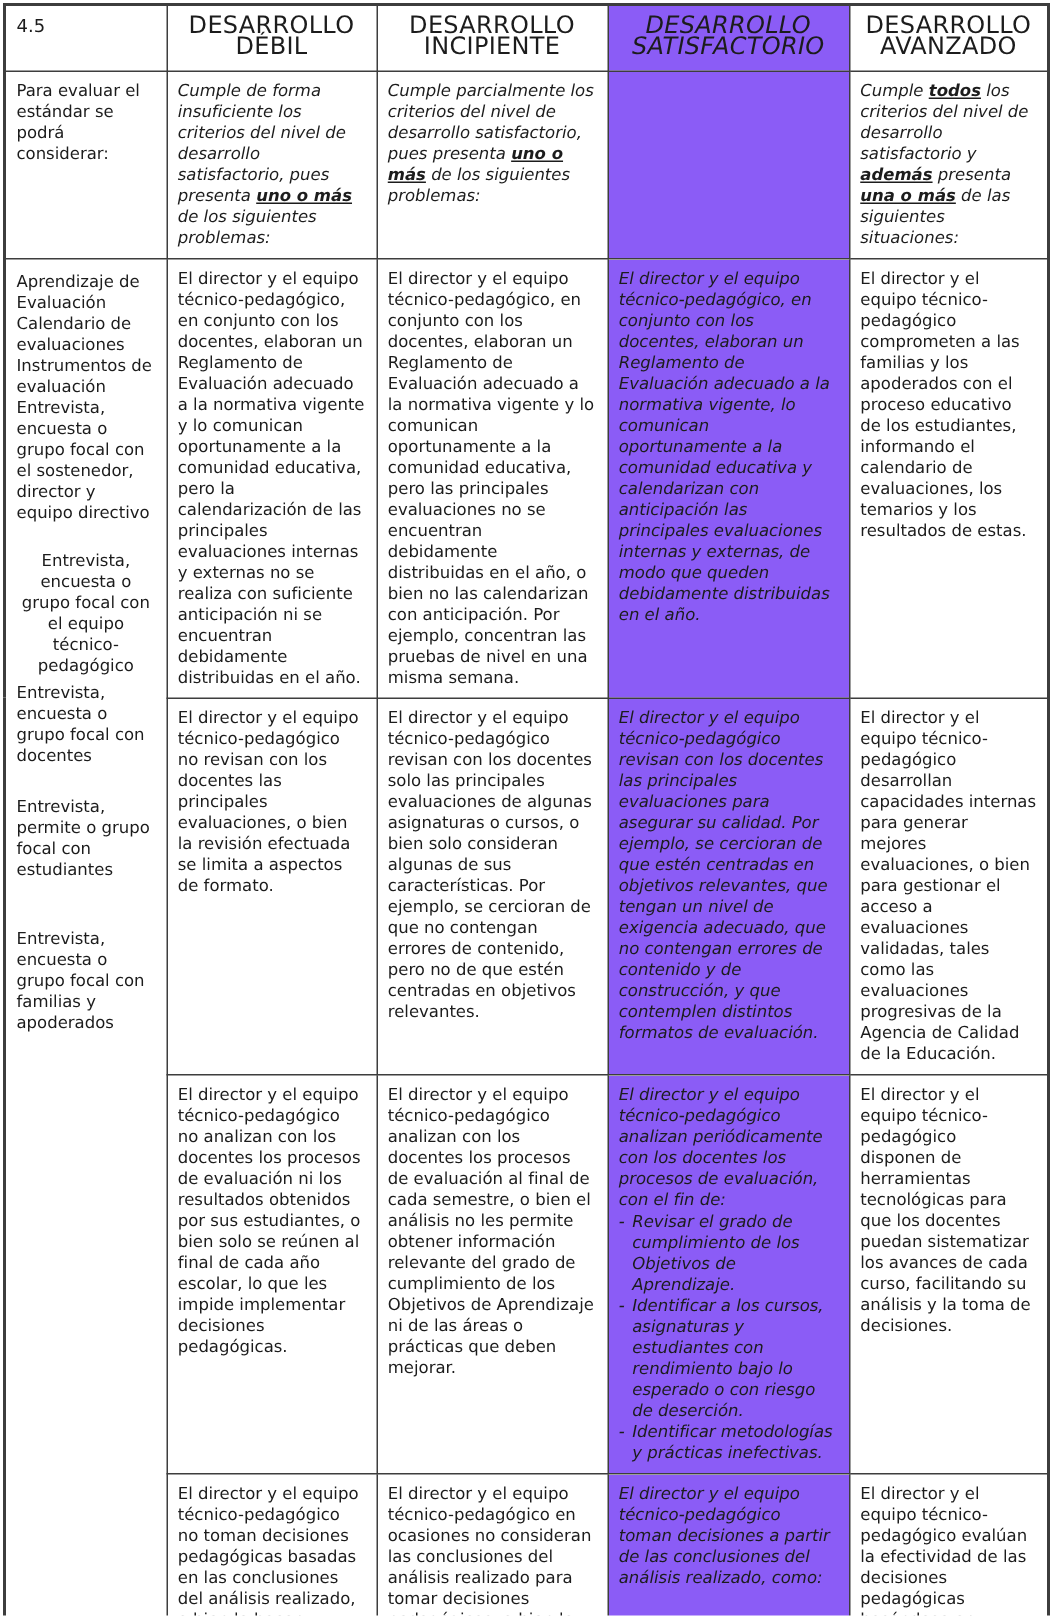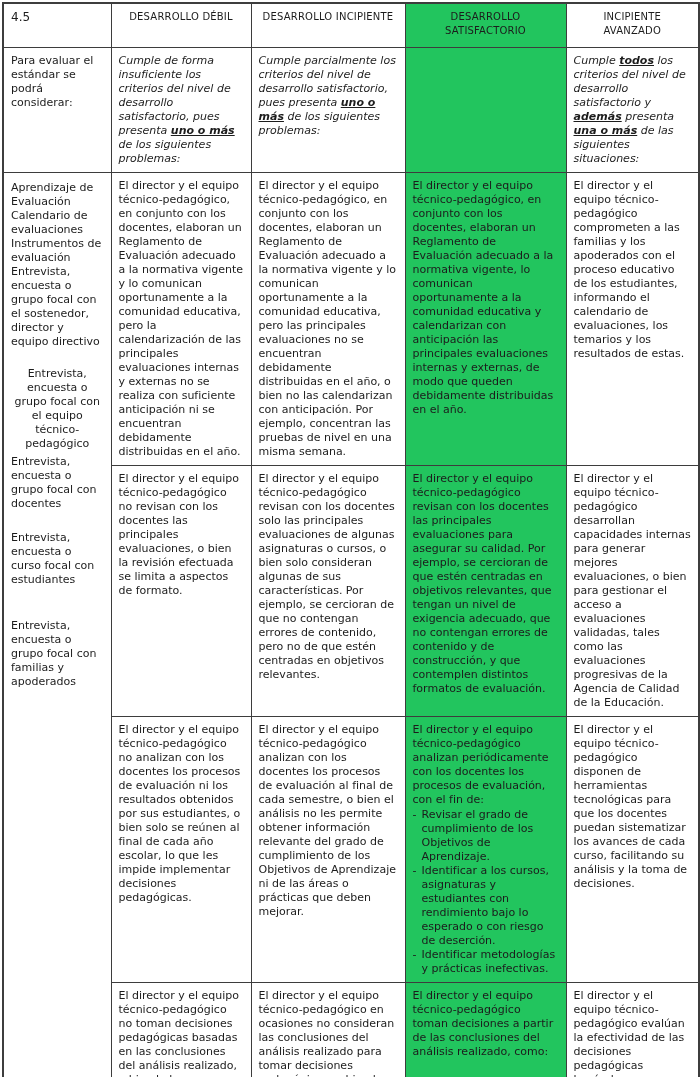--- a/index.html
+++ b/index.html
@@ -27,7 +27,7 @@
   td.hdr{
     text-align:center;
     padding-top:9px;
-    font-size:10px;
+    font-size:16px;
     letter-spacing:.2px;
   }
   td.idcell{font-size:12px;padding-top:8px;}

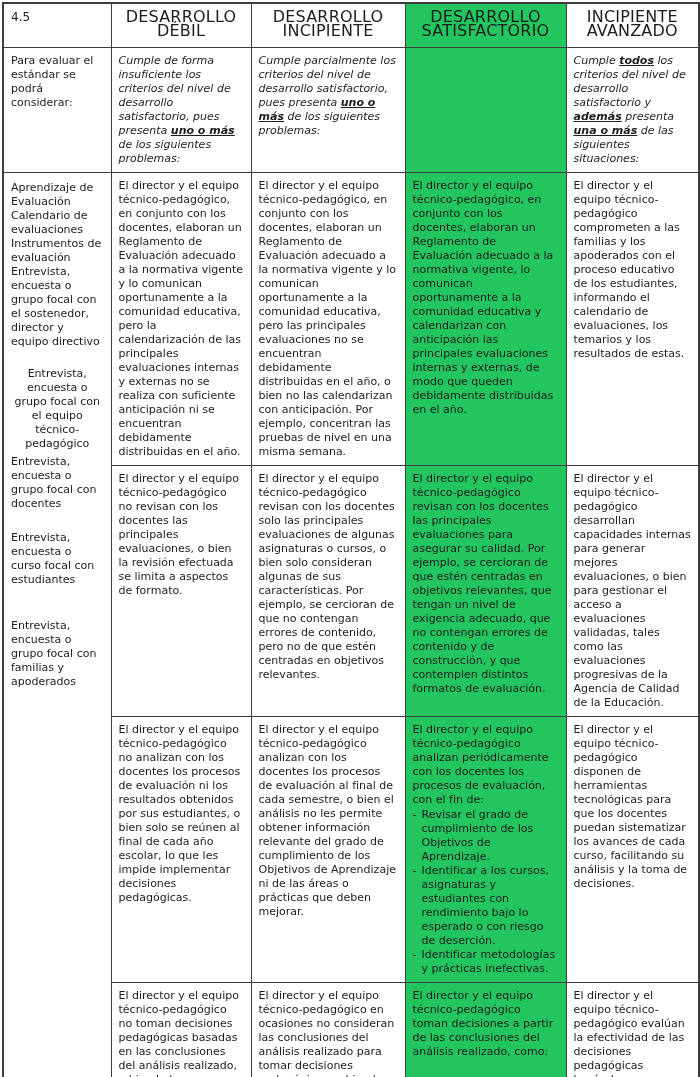--- a/index.html
+++ b/index.html
@@ -31,7 +31,7 @@
     letter-spacing:.2px;
   }
   td.idcell{font-size:12px;padding-top:8px;}
-  .gray{background:#22c55e;}
+  .gray{background:#8b5cf6;font-style:italic;}
   .it{font-style:italic;}
   .it b{font-style:italic;text-decoration:underline;}
   .crit-item{margin:0 0 0 0;}

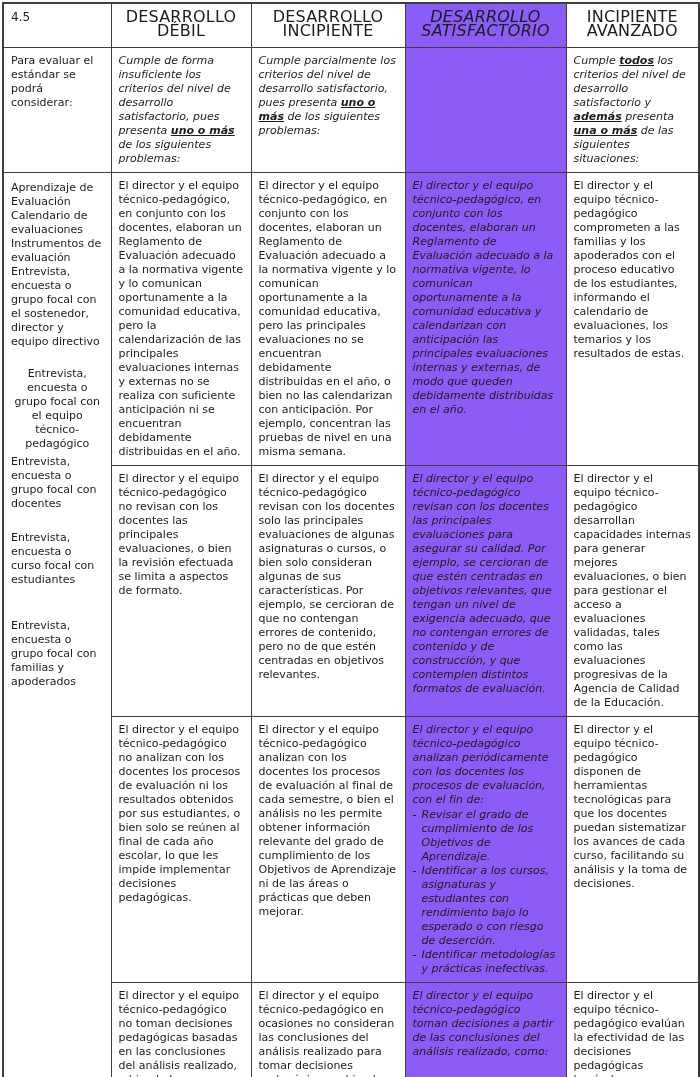--- a/index.html
+++ b/index.html
@@ -69,7 +69,7 @@
       <td class="hdr">DESARROLLO DÉBIL</td>
       <td class="hdr">DESARROLLO INCIPIENTE</td>
       <td class="hdr gray">DESARROLLO SATISFACTORIO</td>
-      <td class="hdr">INCIPIENTE AVANZADO</td>
+      <td class="hdr">DESARROLLO AVANZADO</td>
     </tr>
 
     <tr style="height:104px">

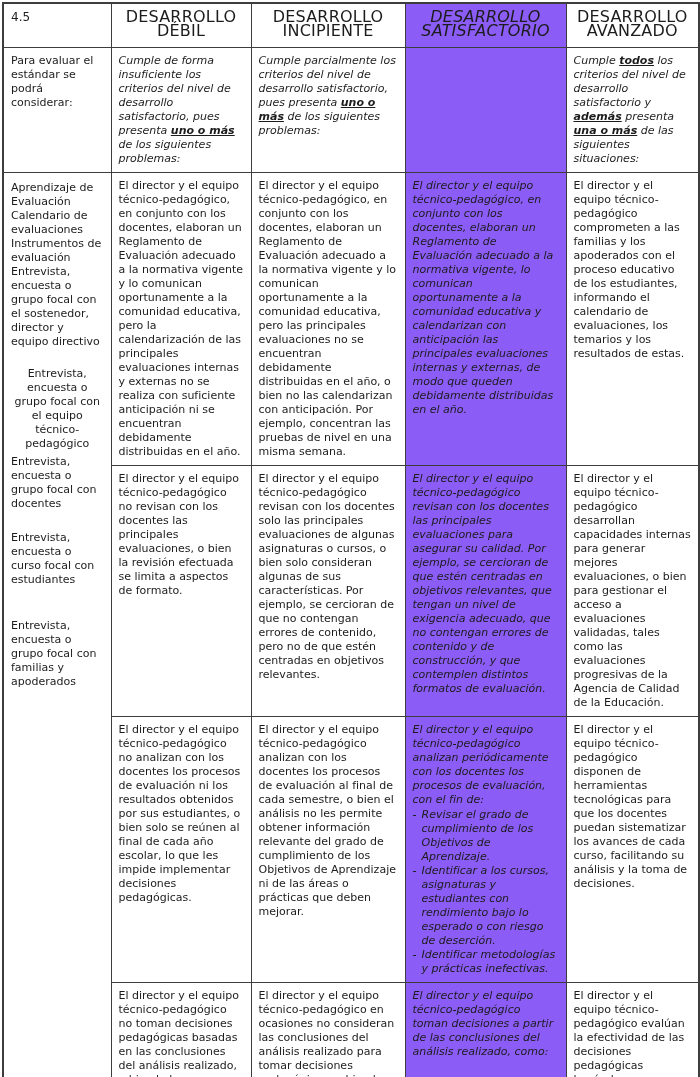--- a/index.html
+++ b/index.html
@@ -88,7 +88,7 @@
         <div class="crit-item g26">Entrevista, encuesta o grupo focal con el sostenedor, director y equipo directivo</div>
         <div class="crit-item g18">Entrevista, encuesta o grupo focal con el equipo técnico-pedagógico</div>
         <div class="crit-item g22">Entrevista, encuesta o grupo focal con docentes</div>
-        <div class="crit-item g20">Entrevista, encuesta o curso focal con estudiantes</div>
+        <div class="crit-item g20">Entrevista, permite o grupo focal con estudiantes</div>
         <div class="crit-item g16">Entrevista, encuesta o grupo focal con familias y apoderados</div>
       </td>
       <td>El director y el equipo técnico-pedagógico, en conjunto con los docentes, elaboran un Reglamento de Evaluación adecuado a la normativa vigente y lo comunican oportunamente a la comunidad educativa, pero la calendarización de las principales evaluaciones internas y externas no se realiza con suficiente anticipación ni se encuentran debidamente distribuidas en el año.</td>

